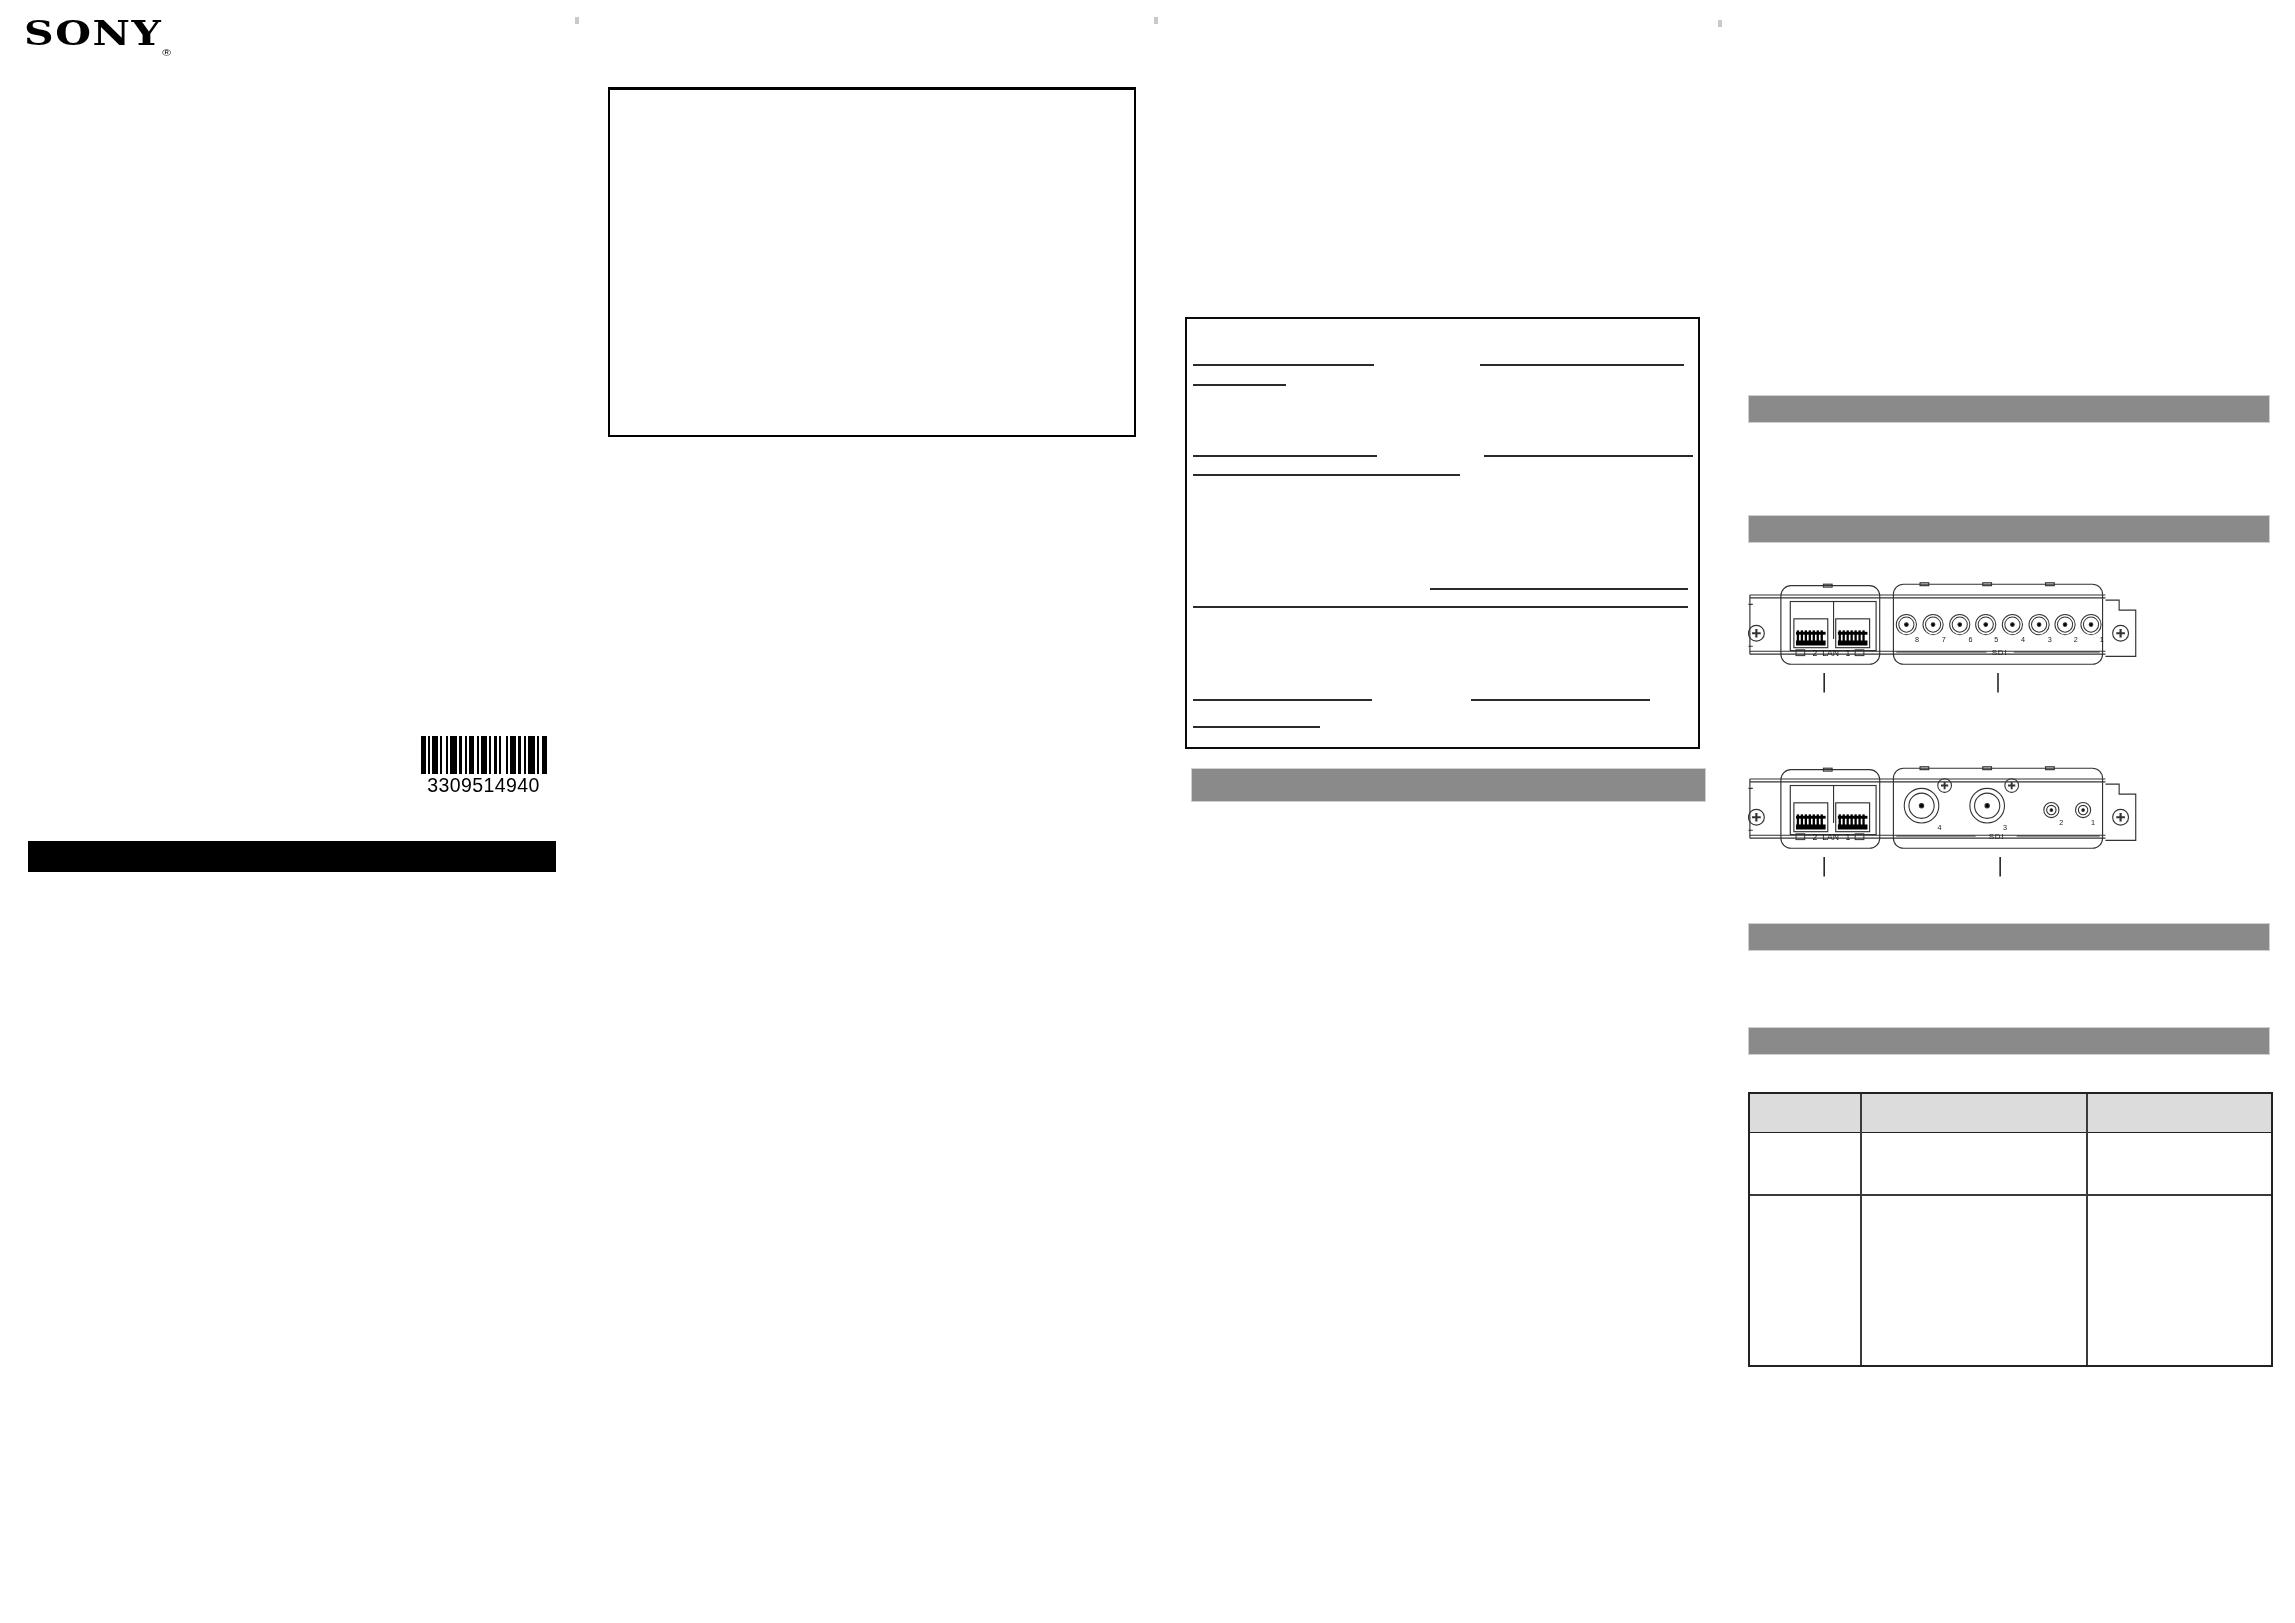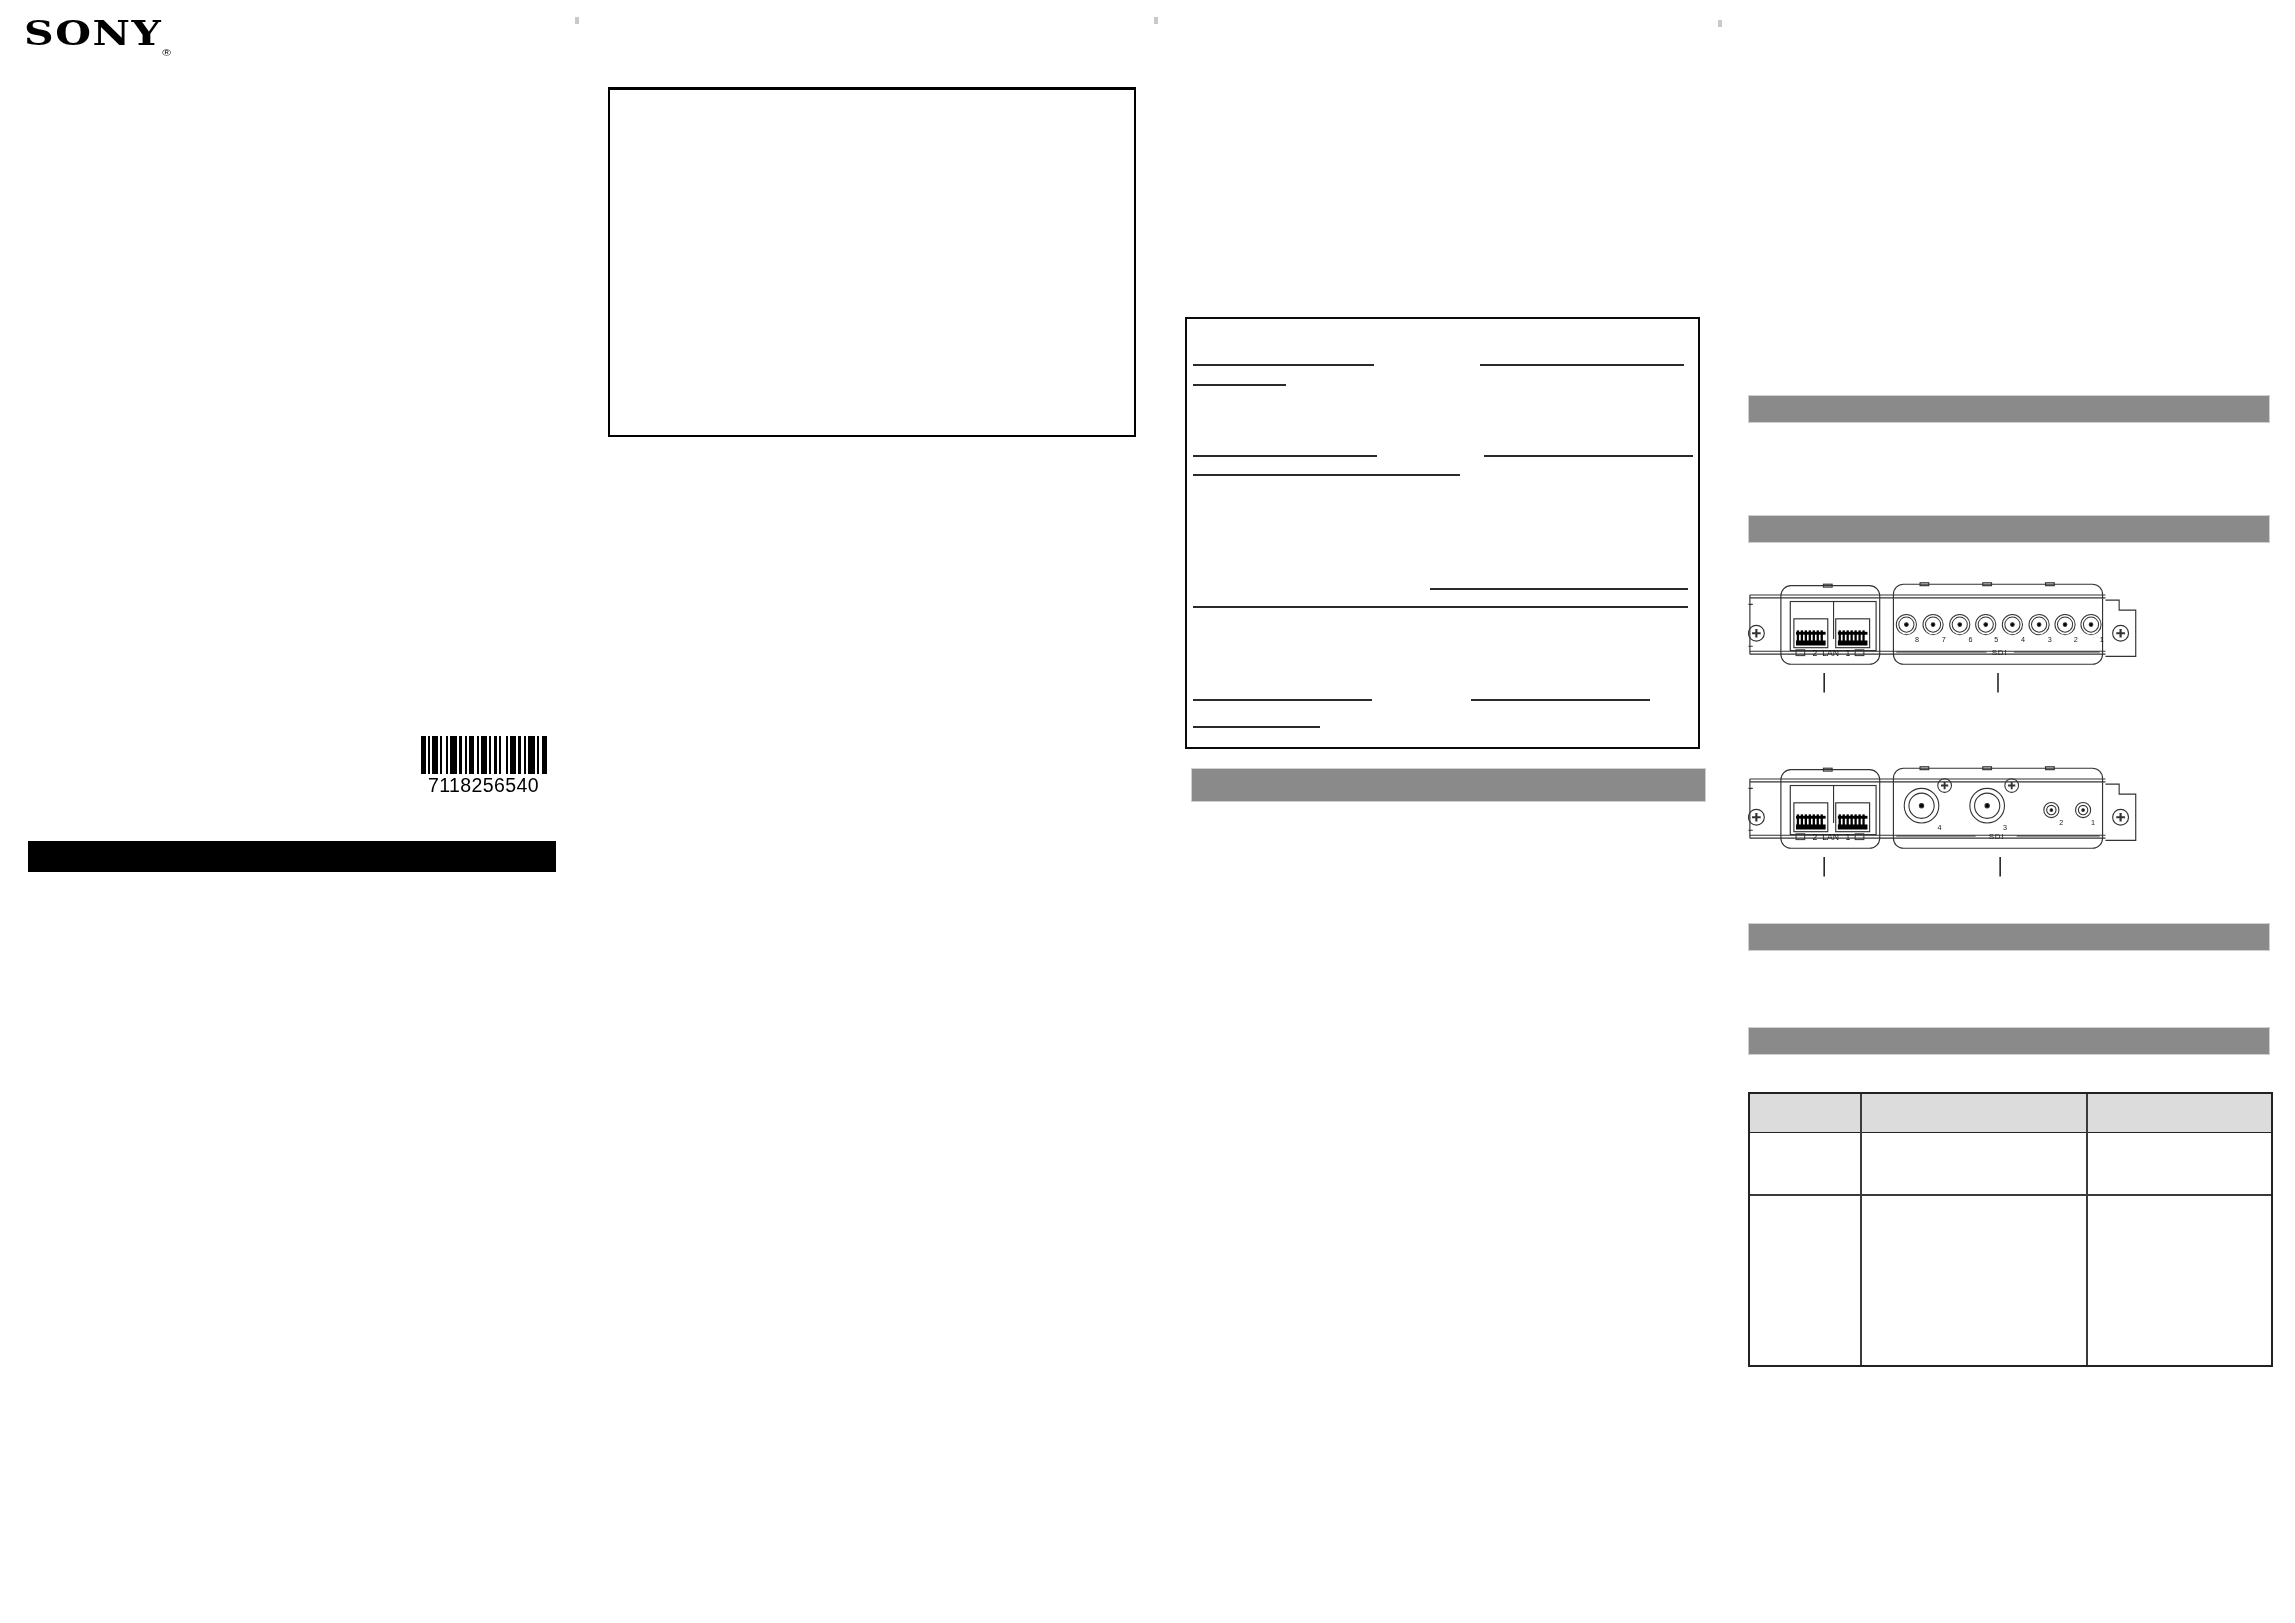--- a/index.html
+++ b/index.html
@@ -294,7 +294,7 @@
       <div class="bar" style="left: 116px; width: 2.2px;"></div>
       <div class="bar" style="left: 121px; width: 4.5px;"></div>
     </div>
-  <div id="barcode-number" class="abs">7118256540</div>
+  <div id="barcode-number" class="abs">3309514940</div>
 
   <div id="title-bar" class="abs"></div>
 

